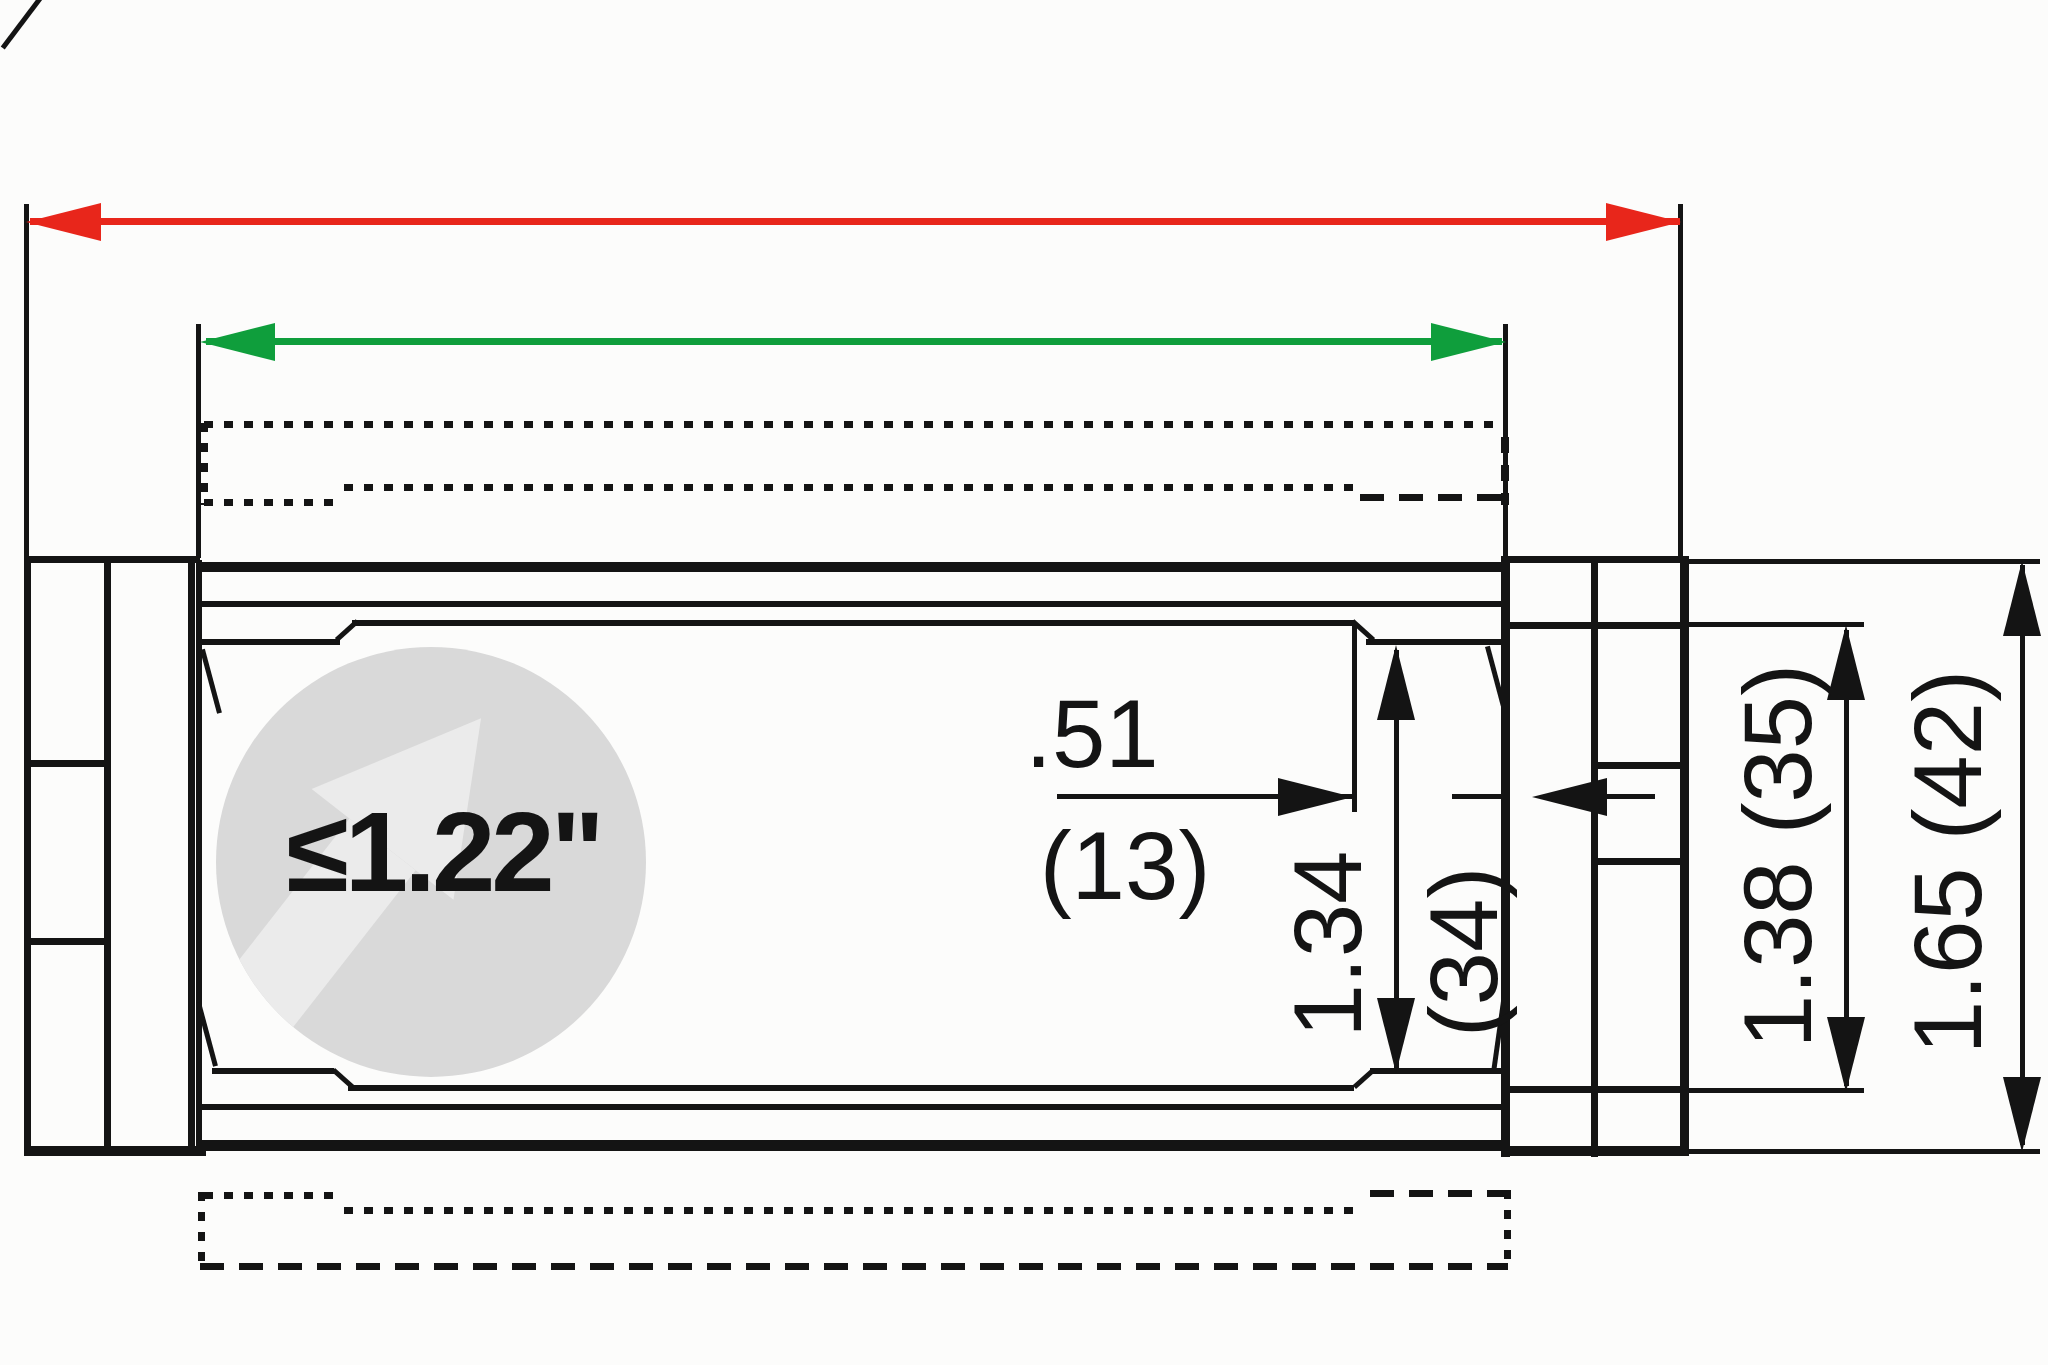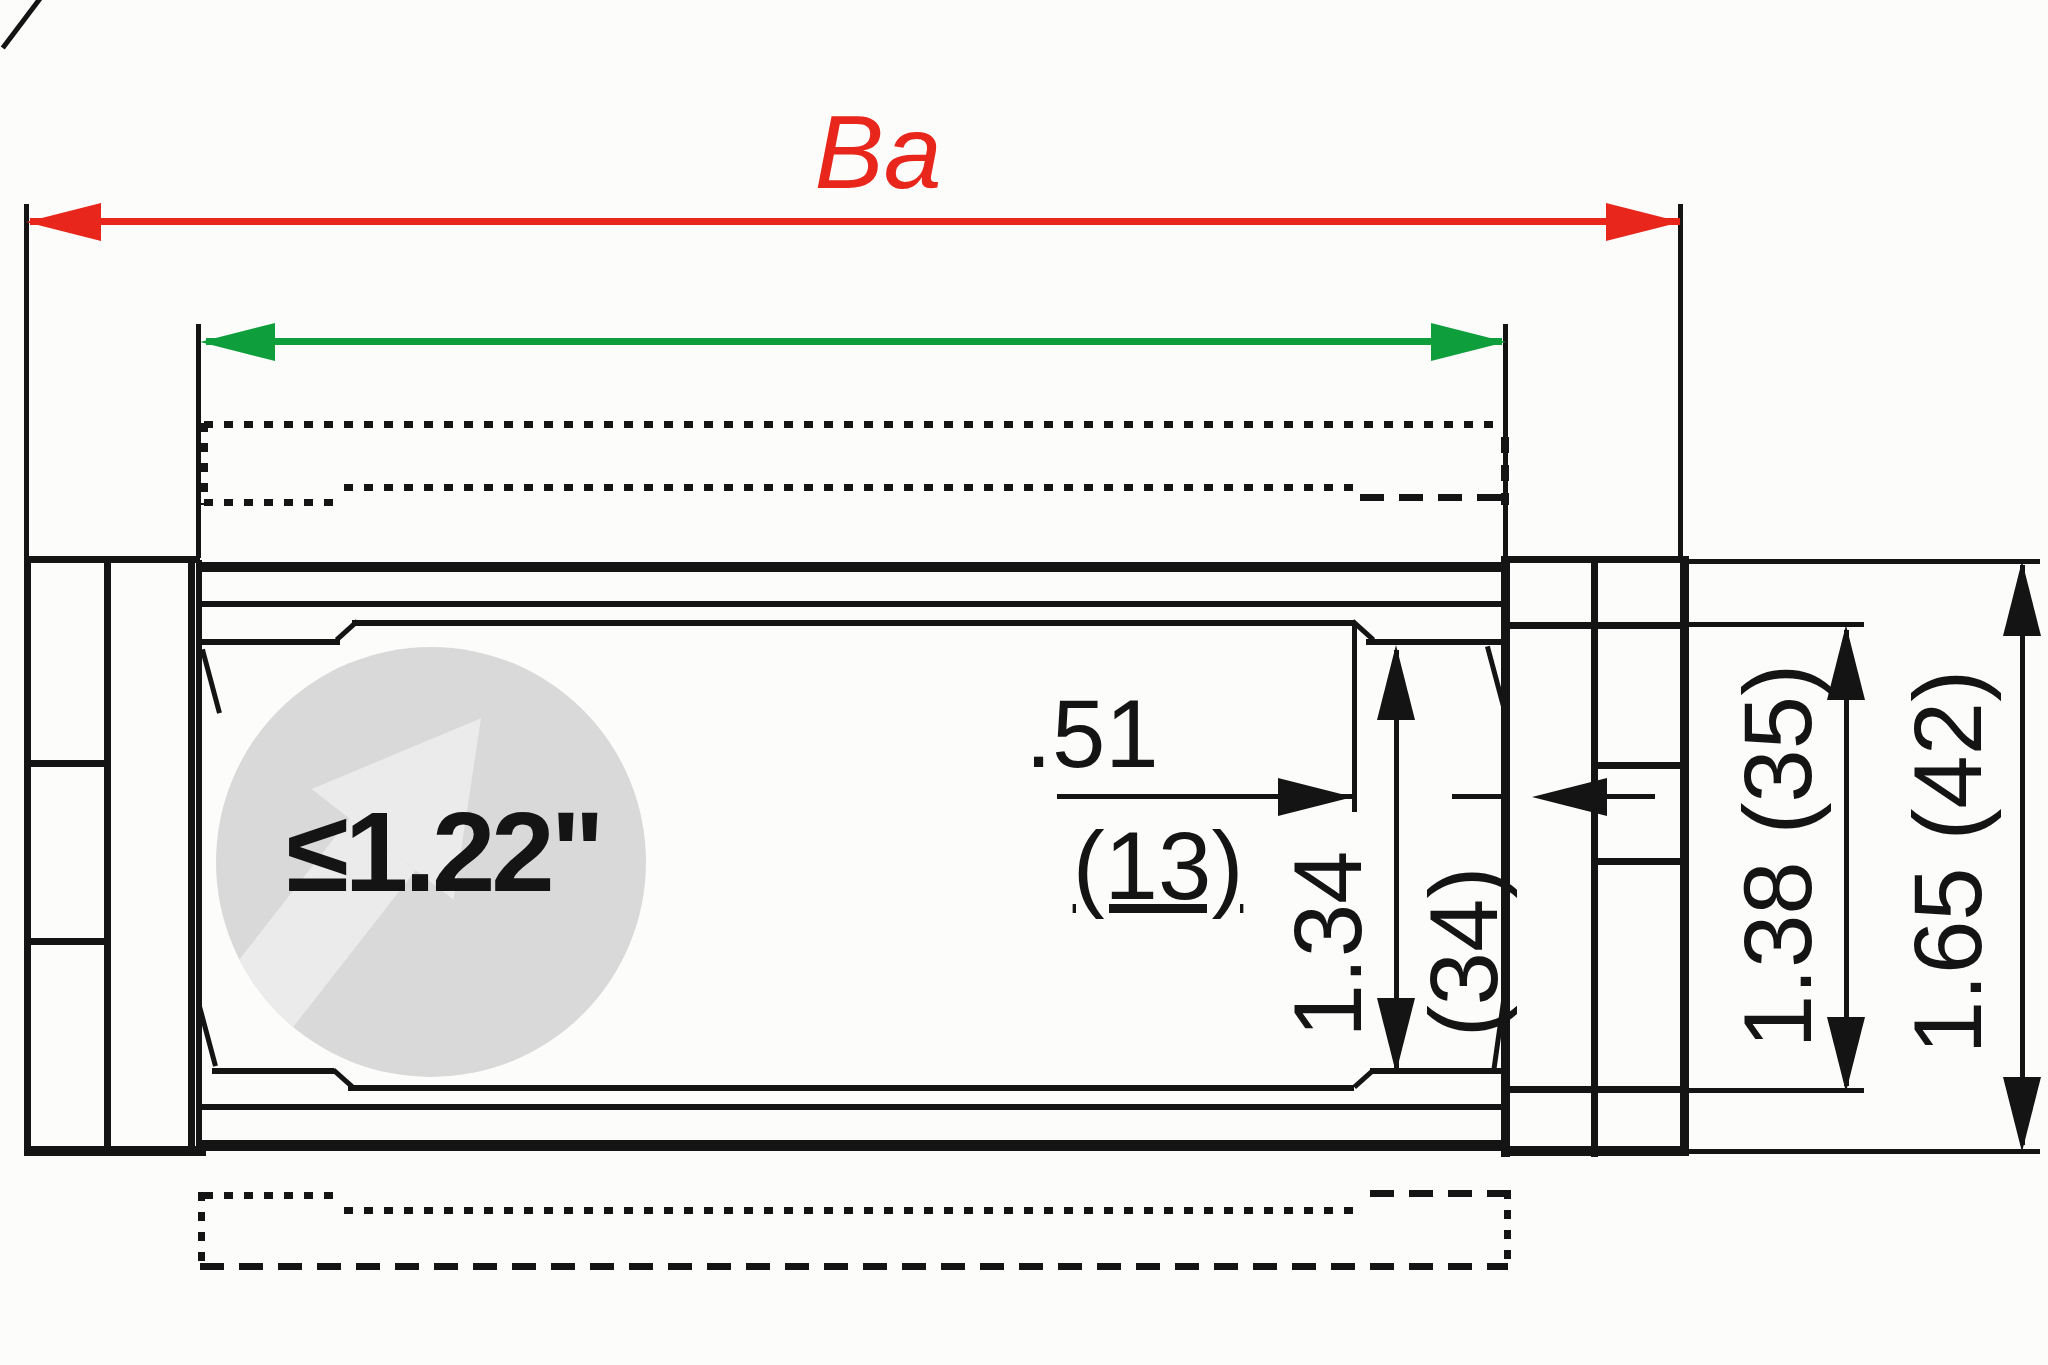--- a/index.html
+++ b/index.html
@@ -47,7 +47,6 @@
   <div class="ln red" style="left:30px;top:218px;width:1650px;height:7px;"></div>
   <div class="ar ar-l redar" style="left:26px;top:203px;"></div>
   <div class="ar ar-r redar" style="left:1606px;top:203px;"></div>
-  <div class="big-label" style="left:768px;top:100px;width:220px;color:#e8261b;">Ba</div>
 
   <div class="ln" style="left:196px;top:324px;width:5px;height:234px;"></div>
   <div class="ln" style="left:1503px;top:324px;width:5px;height:236px;"></div>

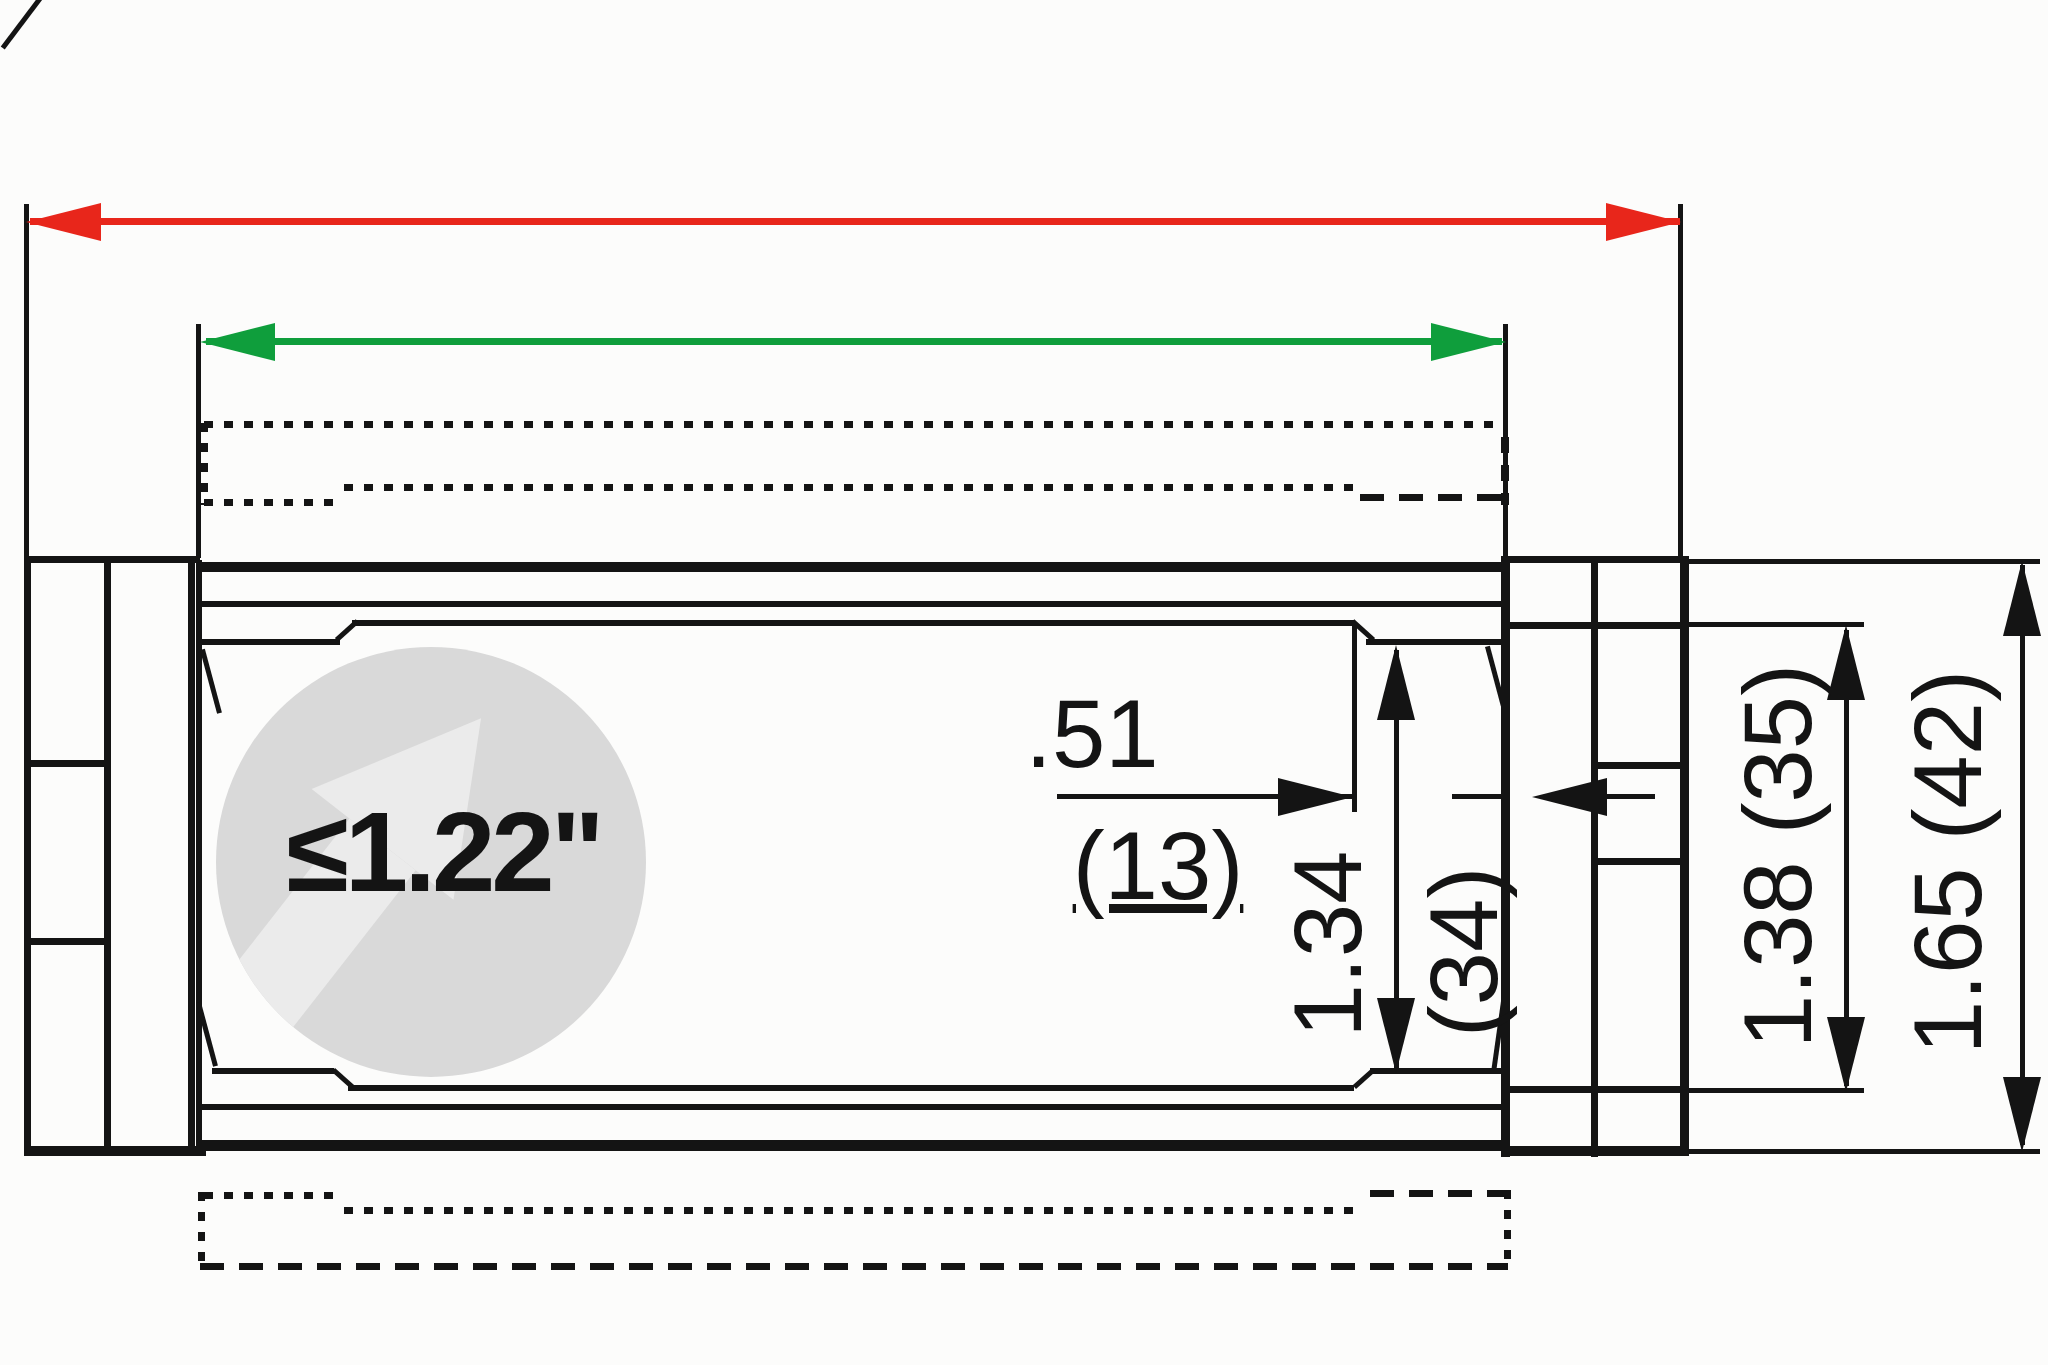--- a/index.html
+++ b/index.html
@@ -121,7 +121,7 @@
   <div class="ar ar-l" style="left:1532px;top:778px;"></div>
   <div class="ln" style="left:1607px;top:794px;width:48px;height:5px;"></div>
   <div class="dim-label" style="left:992px;top:684px;width:200px;">.51</div>
-  <div class="dim-label" style="left:1033px;top:816px;width:250px;text-decoration:underline;">(13)</div>
+  <div class="dim-label" style="left:1000px;top:816px;width:250px;">(13)</div>
 
   <div class="ln" style="left:1394px;top:650px;width:5px;height:418px;"></div>
   <div class="ar ar-u" style="left:1377px;top:645px;"></div>

